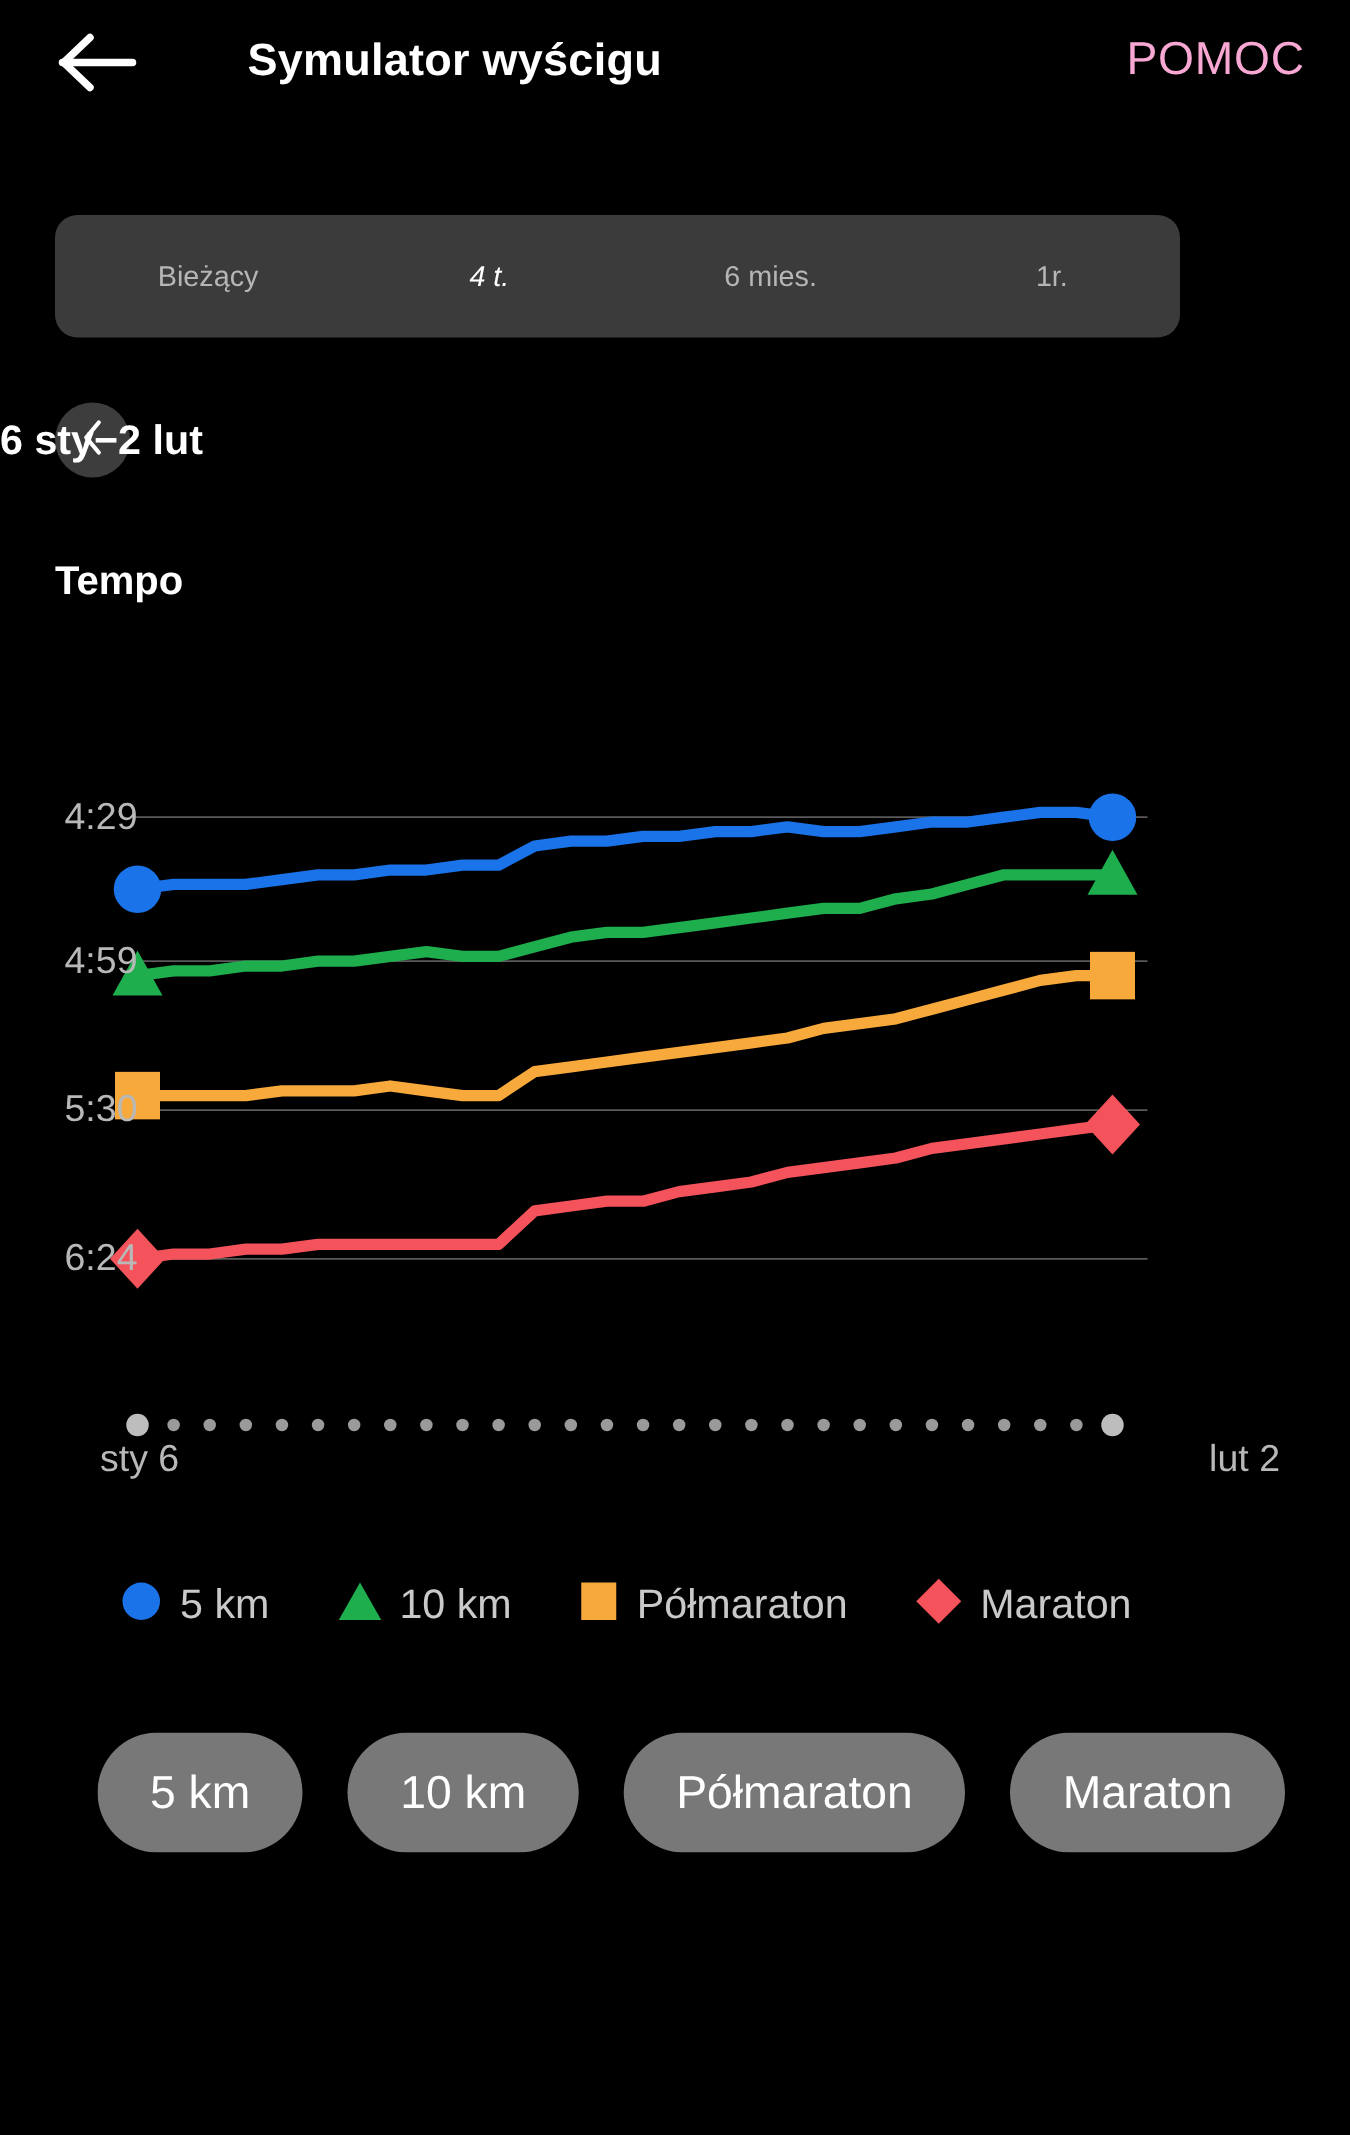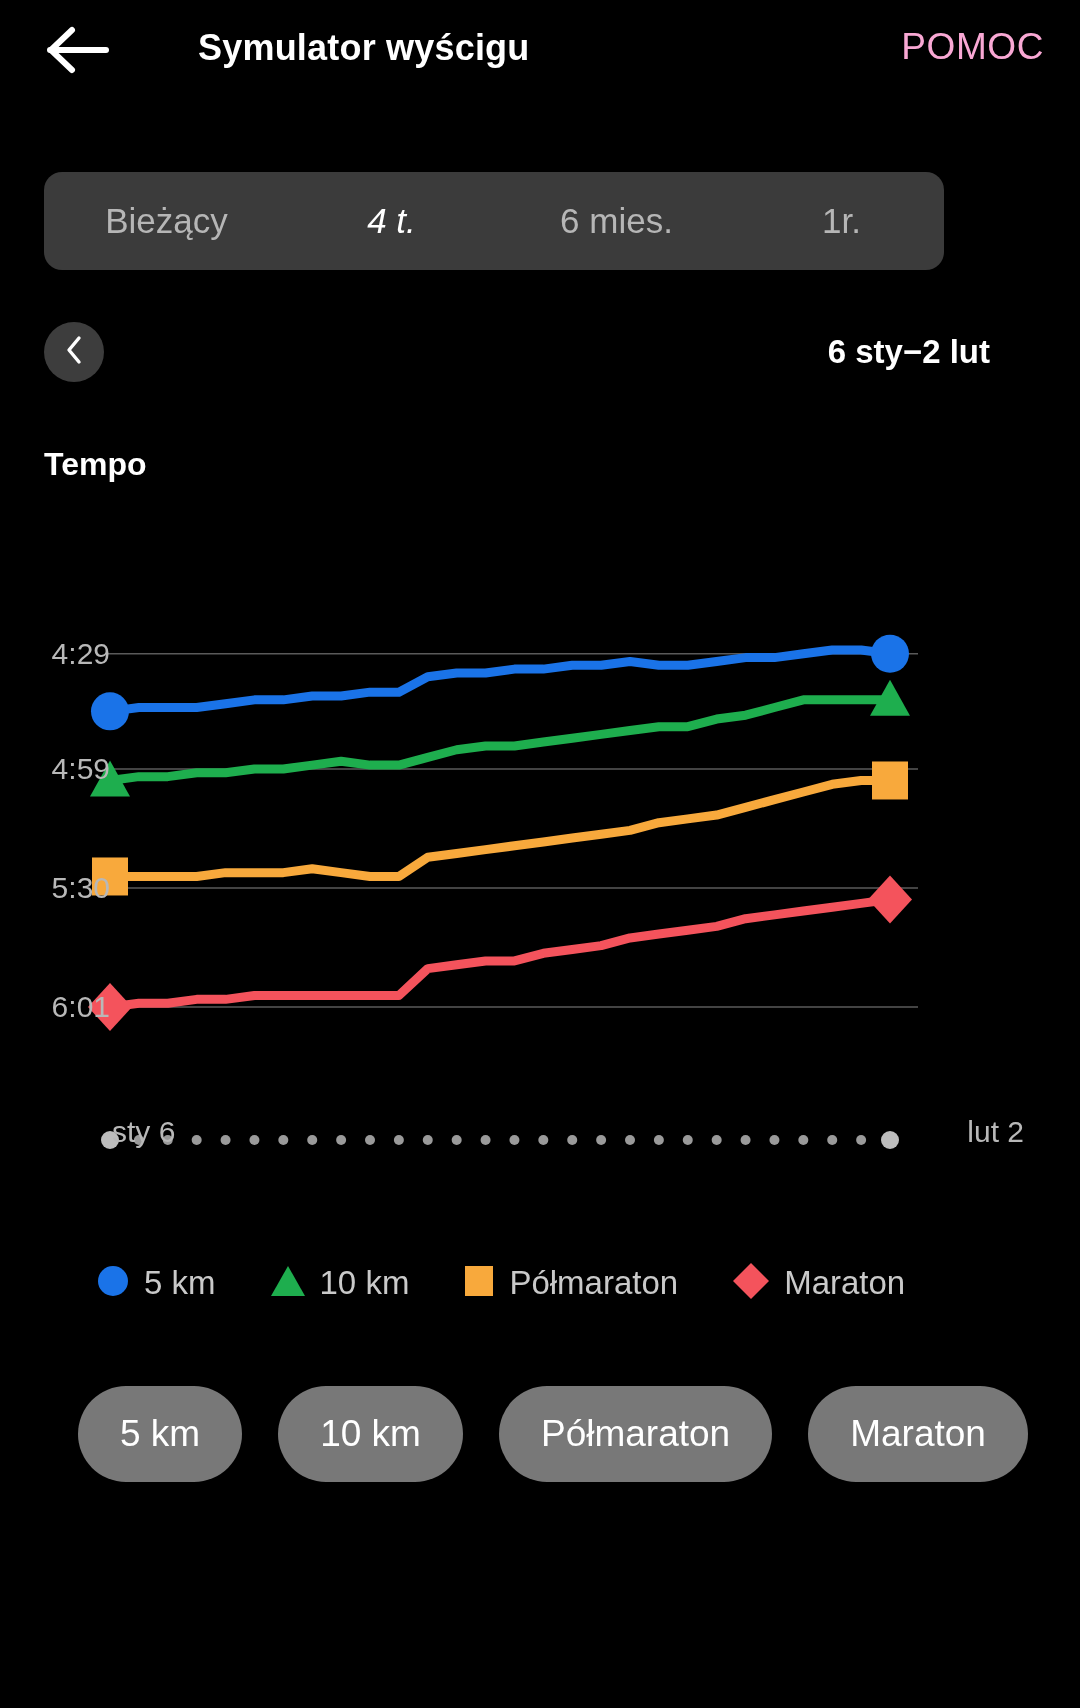--- a/index.html
+++ b/index.html
@@ -72,7 +72,7 @@
   .range-tab {
     flex: 1 1 0;
     text-align: center;
-    font-size: 35px;
+    font-size: 23px;
     color: #b6b6b6;
     line-height: 98px;
     height: 98px;

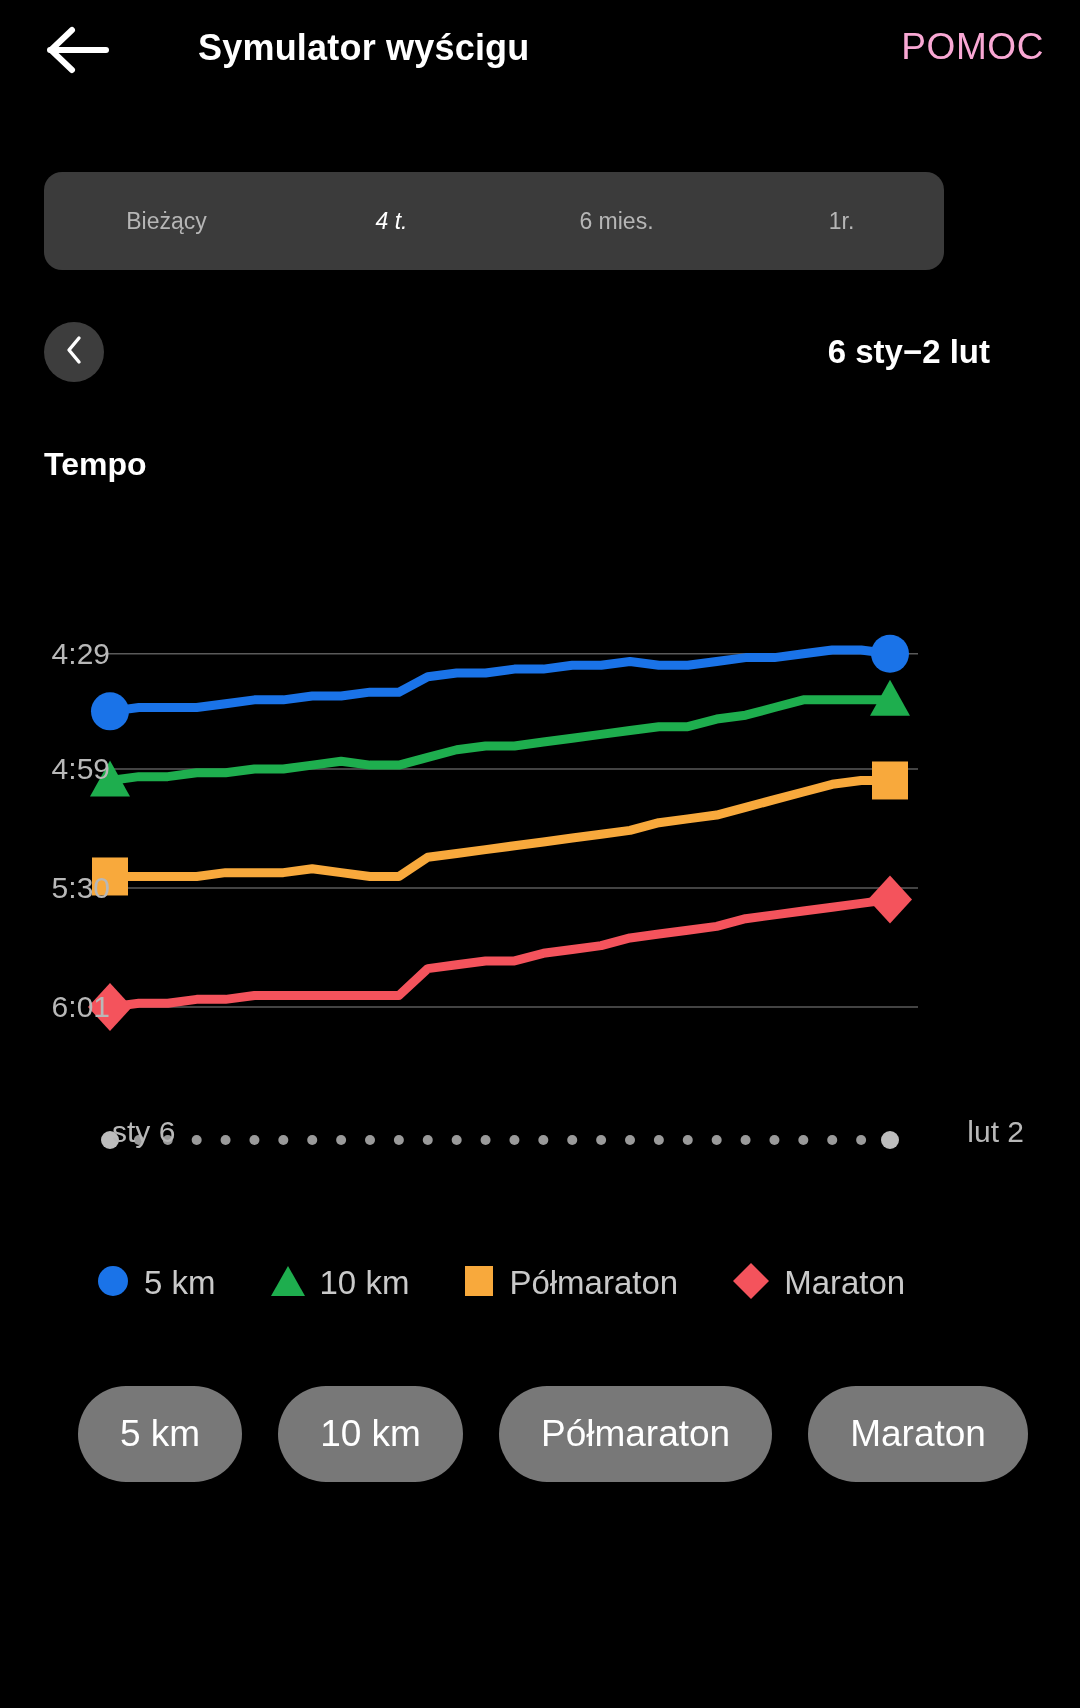--- a/index.html
+++ b/index.html
@@ -105,7 +105,7 @@
     left: 0;
     top: 5px;
     width: 990px;
-    text-align: right;
+    text-align: left;
     font-size: 33px;
     font-weight: bold;
     color: #ffffff;

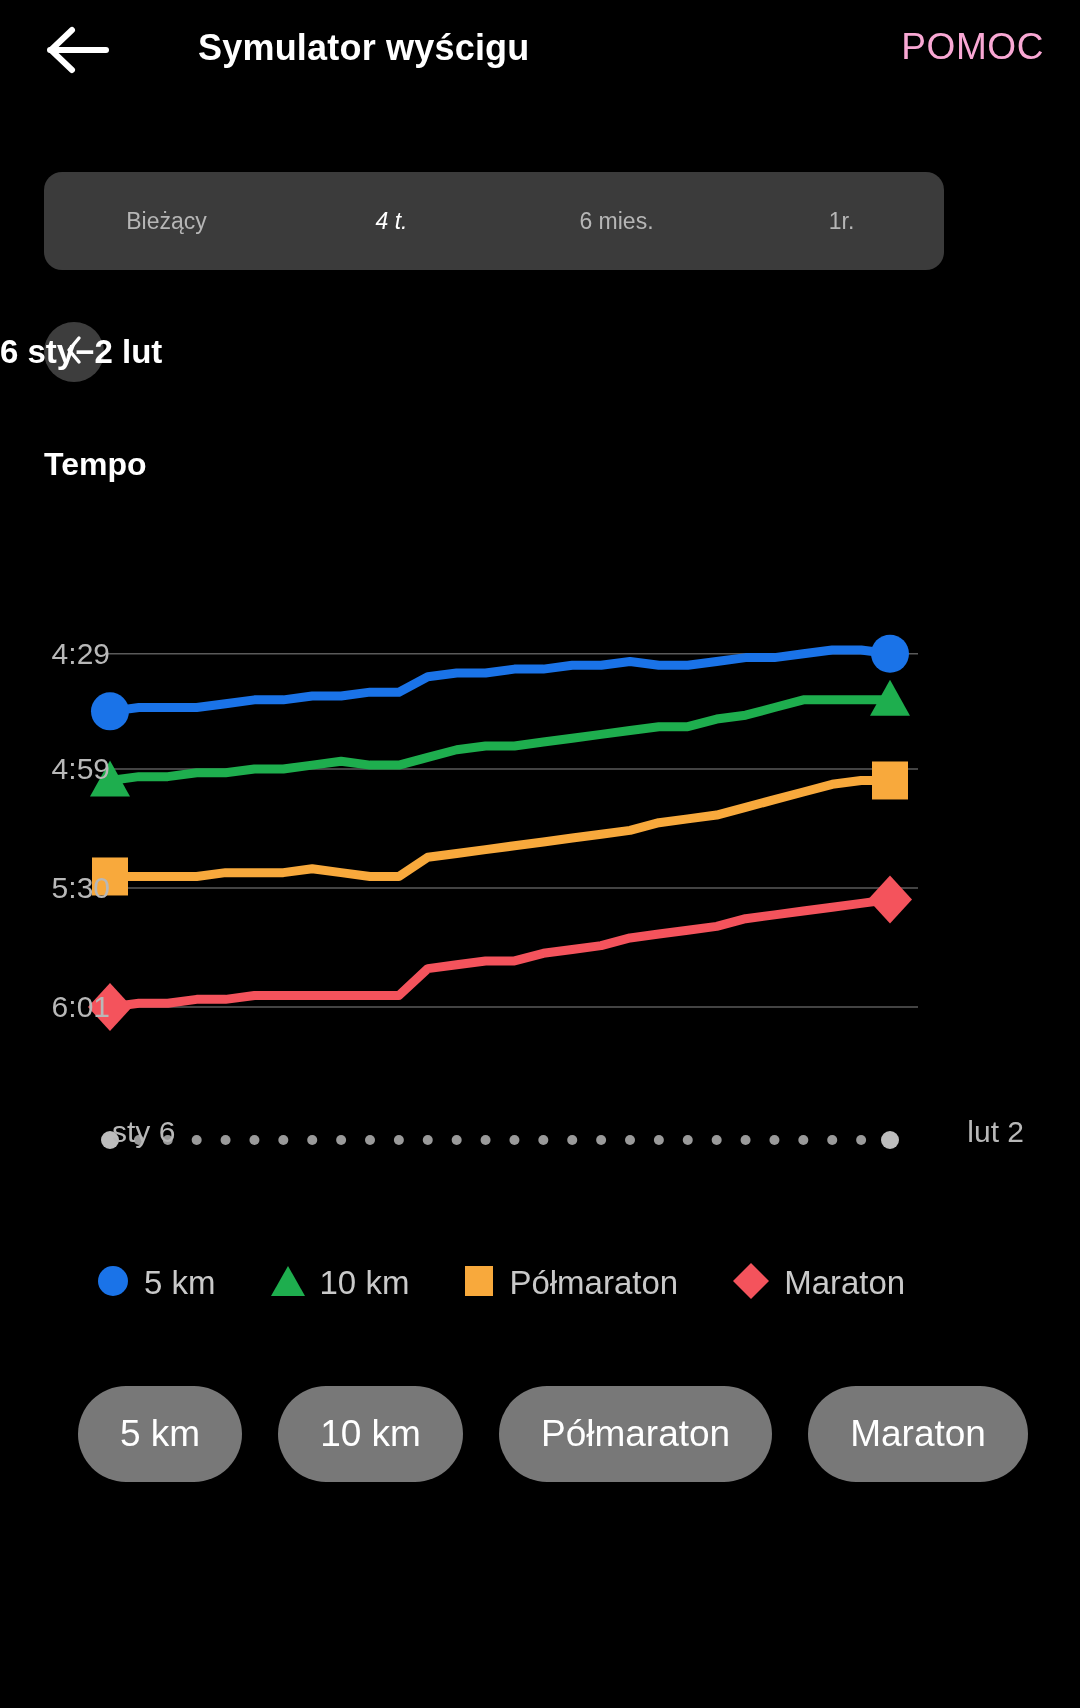--- a/index.html
+++ b/index.html
@@ -268,7 +268,7 @@
   <div class="axis-label" id="ylab0" style="left: 0px; top: 76.76px;">4:29</div>
   <div class="axis-label" id="ylab1" style="left: 0px; top: 191.96px;">4:59</div>
   <div class="axis-label" id="ylab2" style="left: 0px; top: 311px;">5:30</div>
-  <div class="axis-label" id="ylab3" style="left: 0px; top: 430.04px;">6:01</div>
+  <div class="axis-label" id="ylab3" style="left: 0px; top: 430.04px;">6:24</div>
 </div>
 
 <div class="xdots">

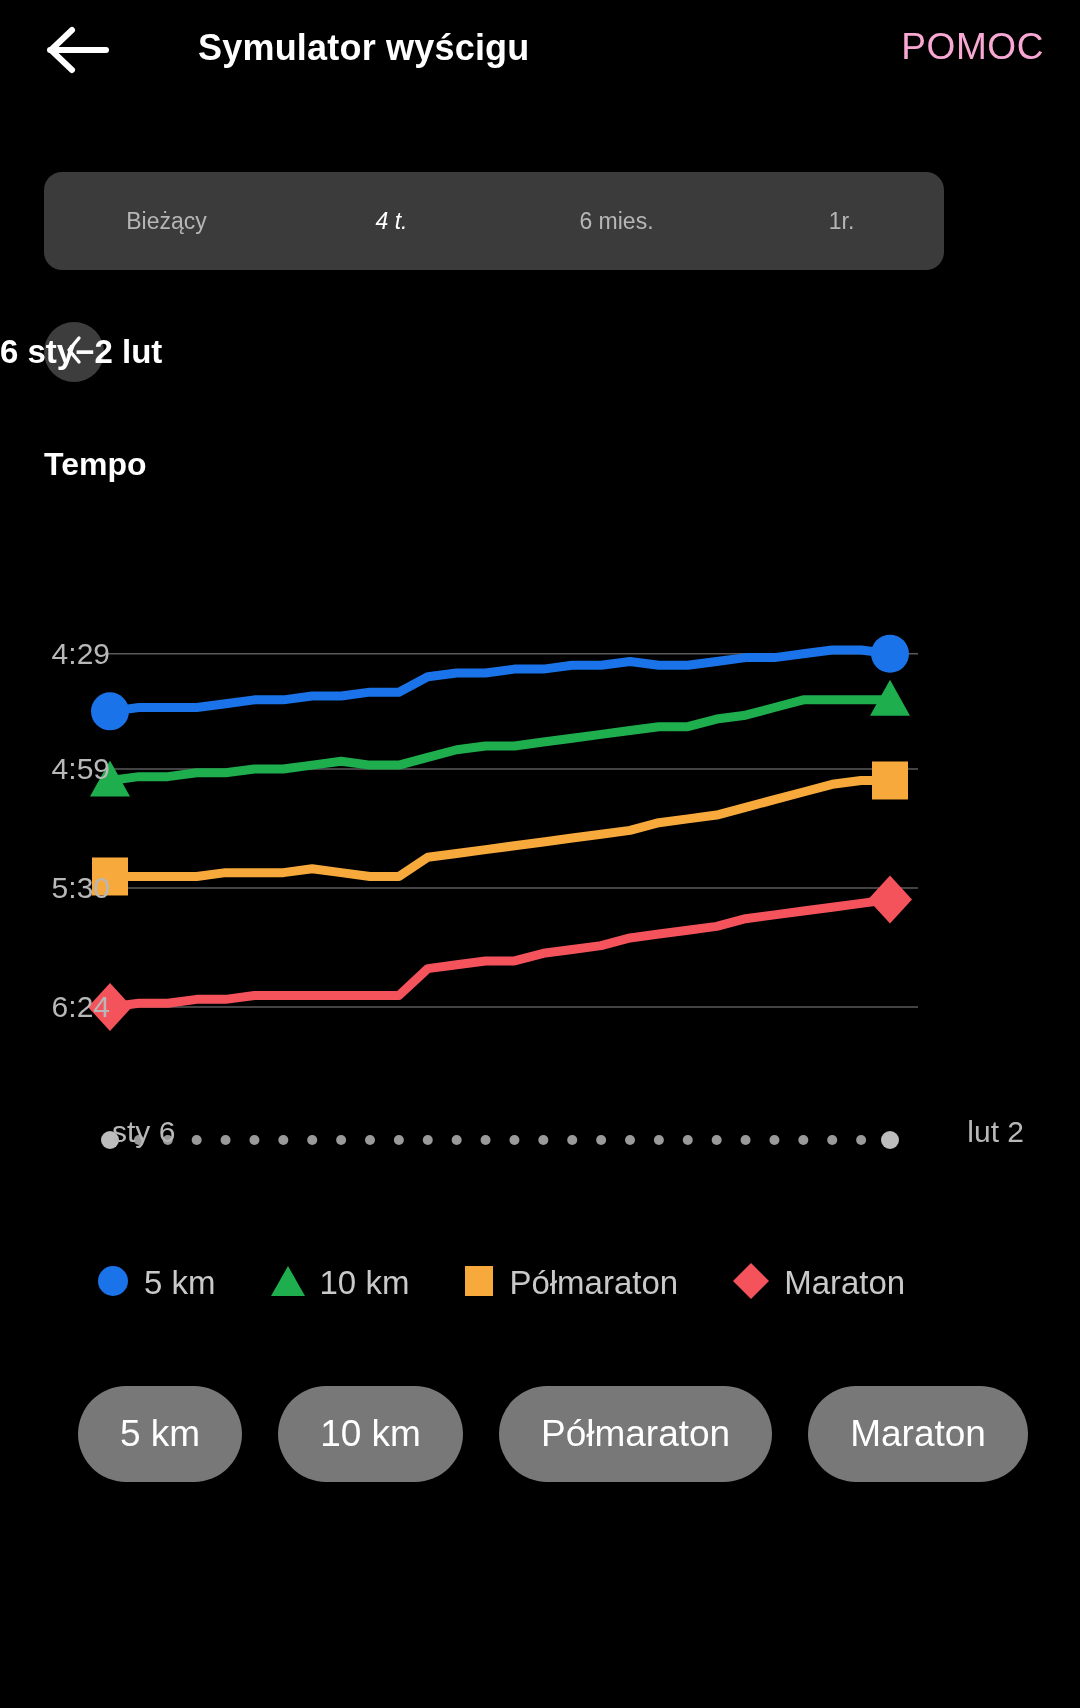--- a/index.html
+++ b/index.html
@@ -152,11 +152,10 @@
   }
   .xtick-label {
     position: absolute;
-    top: 1112px;
+    top: 1148px;
     font-size: 30px;
     color: #b8b8b8;
     line-height: 40px;
-    margin-left: 32px;
   }
   .xtick-start { left: 80px; }
   .xtick-end { right: 56px; }

